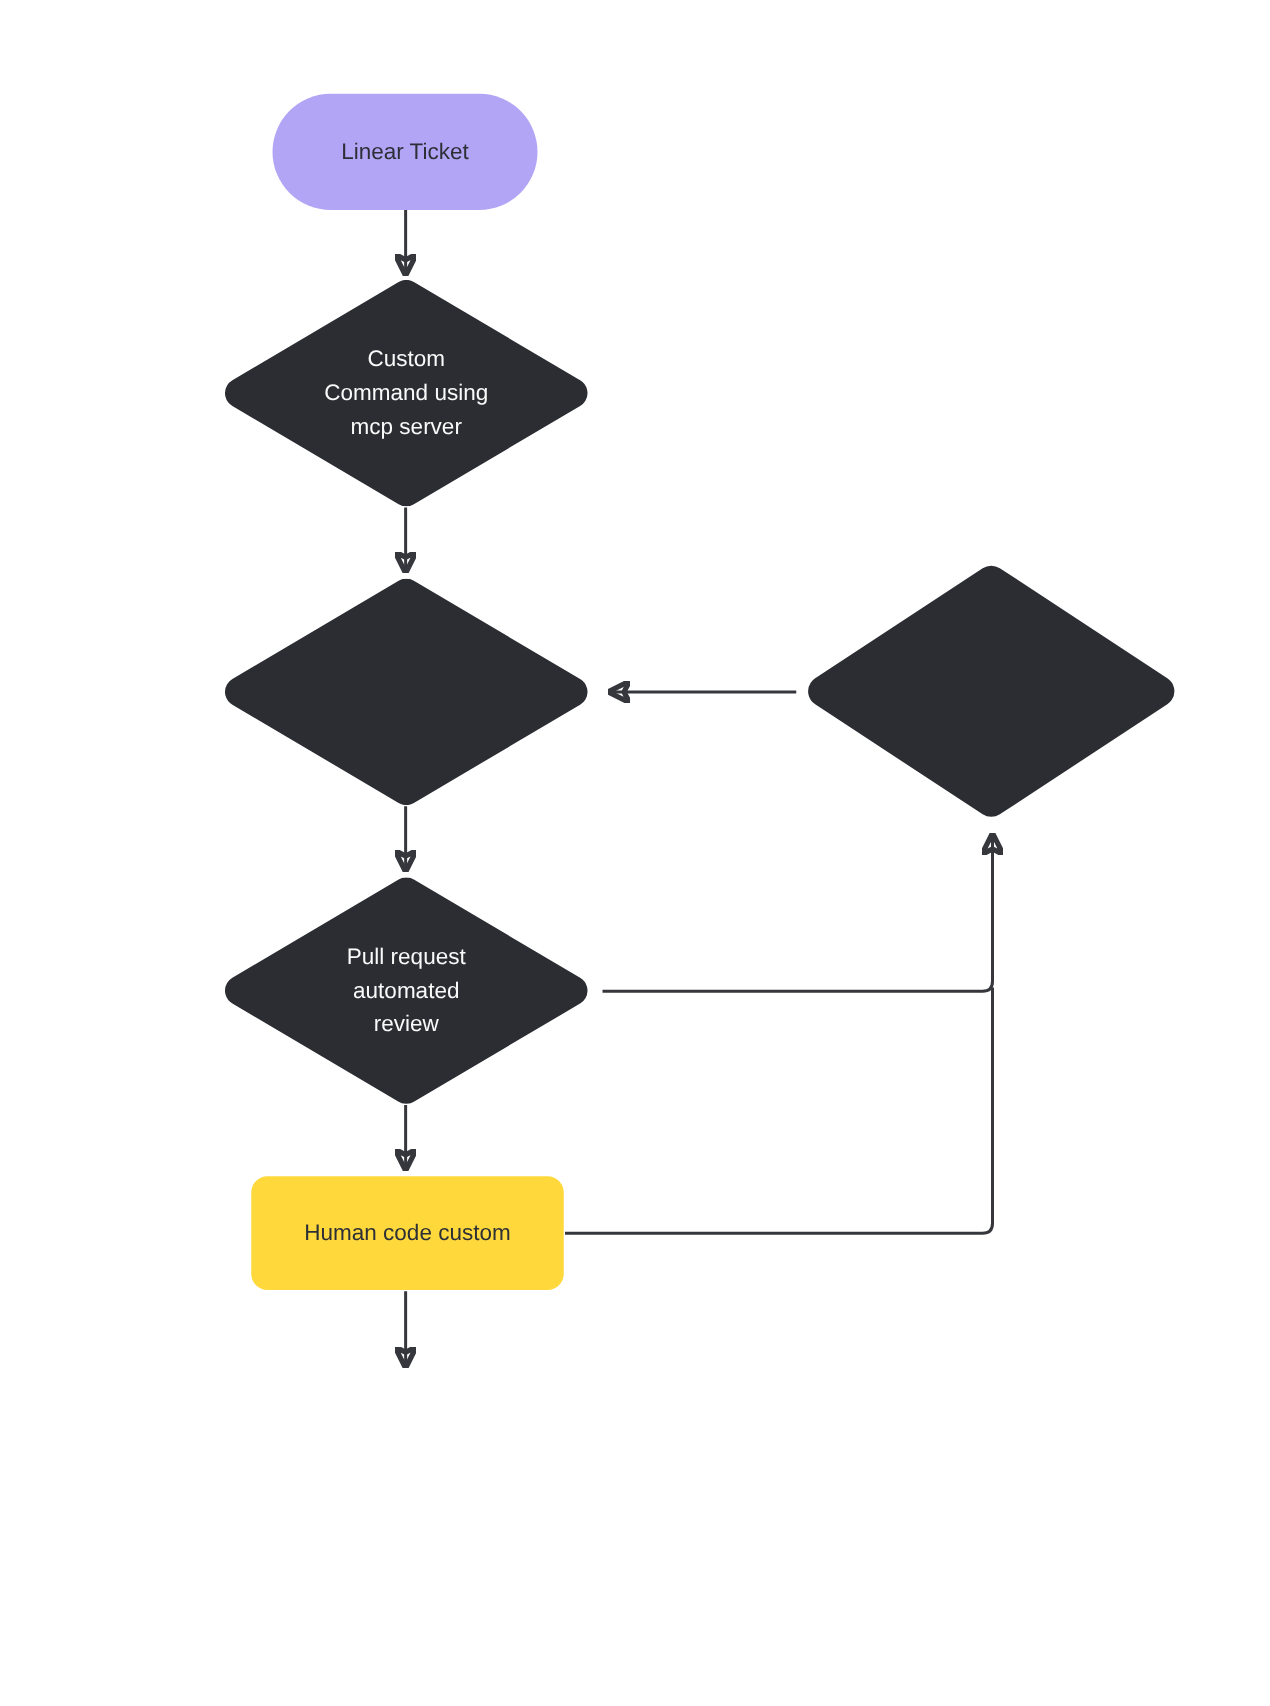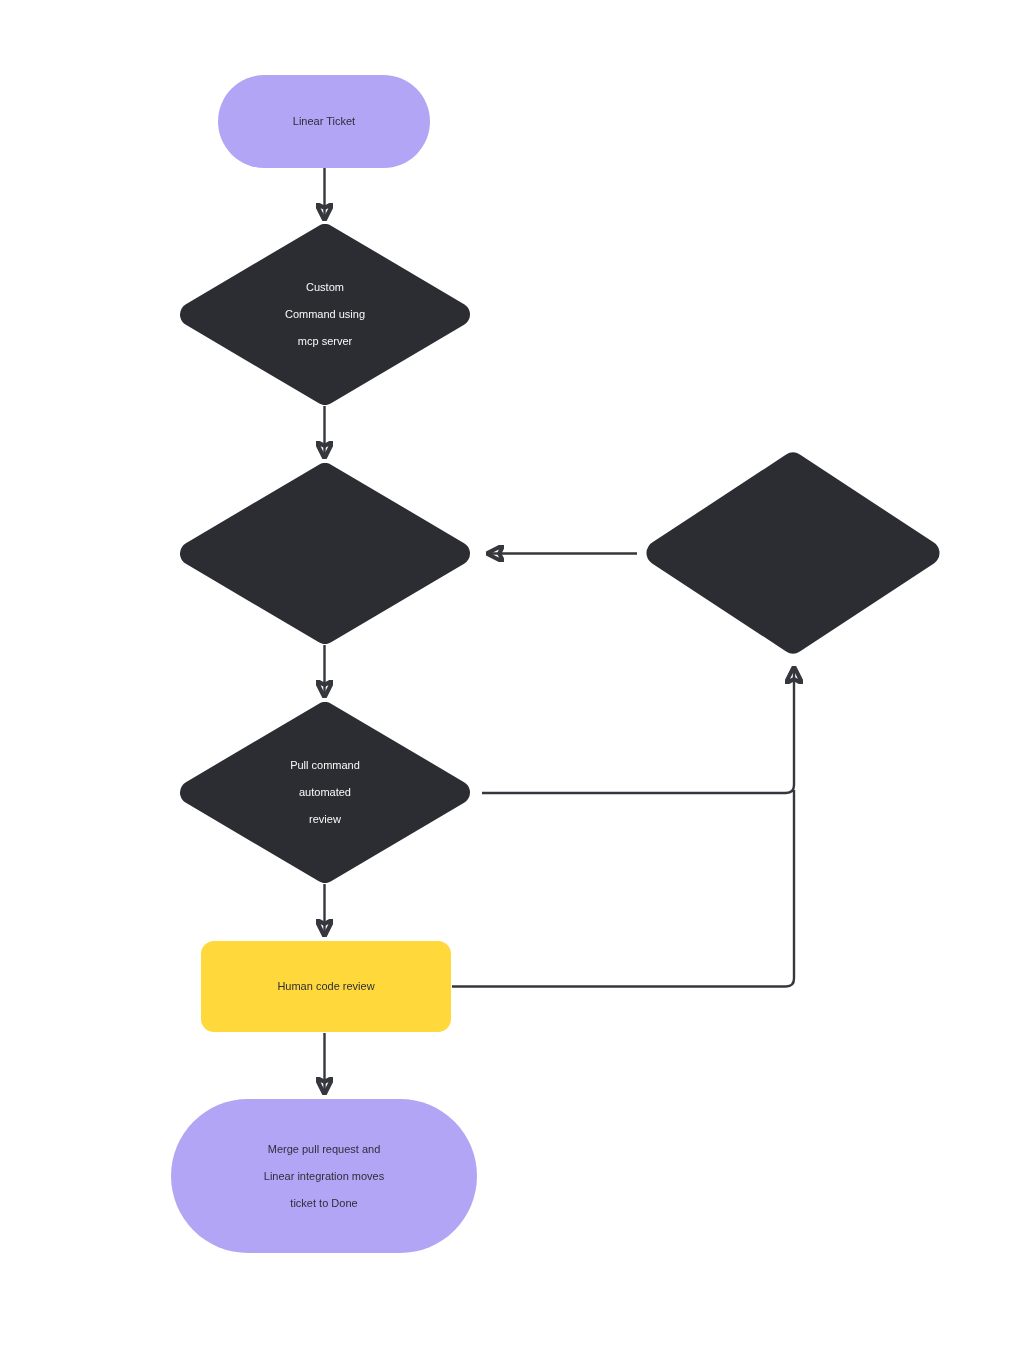--- a/index.html
+++ b/index.html
@@ -31,7 +31,7 @@
     align-items: center;
     justify-content: center;
     text-align: center;
-    font-size: 11px;
+    font-size: 18px;
     line-height: 27px;
     white-space: pre-line;
     box-sizing: border-box;

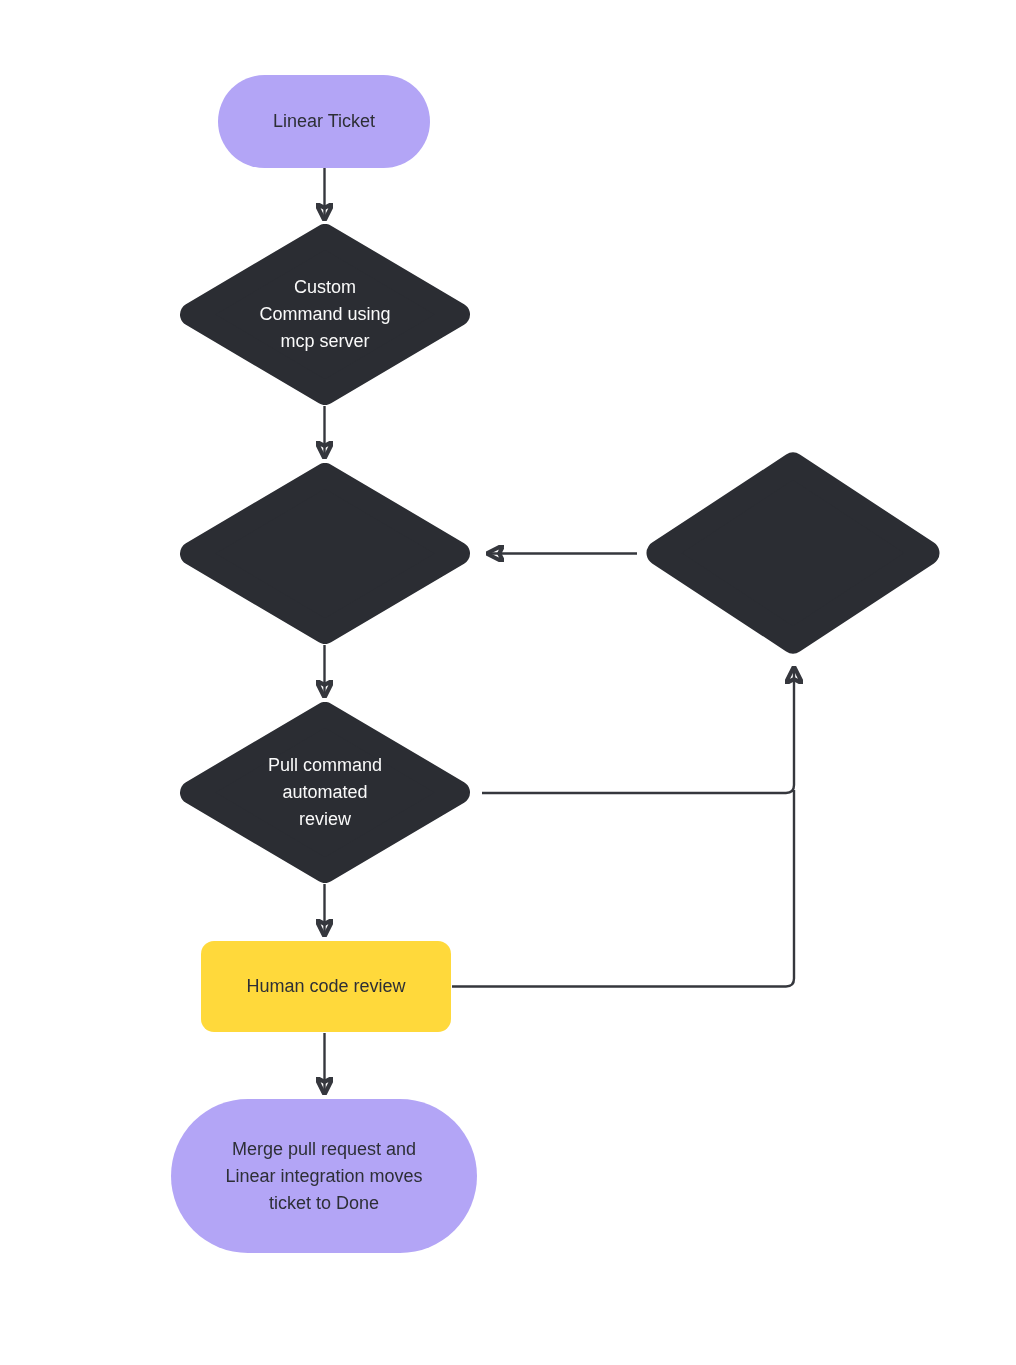--- a/index.html
+++ b/index.html
@@ -96,7 +96,7 @@
     <svg viewBox="0 0 292 181">
       <polygon points="146,12 279,90.5 146,169 13,90.5" fill="#2b2d33" stroke="#2b2d33" stroke-width="24" stroke-linejoin="round"></polygon>
     </svg>
-    <span class="lbl">Pull command
+    <span class="lbl">Pull request
 automated
 review</span>
   </div>

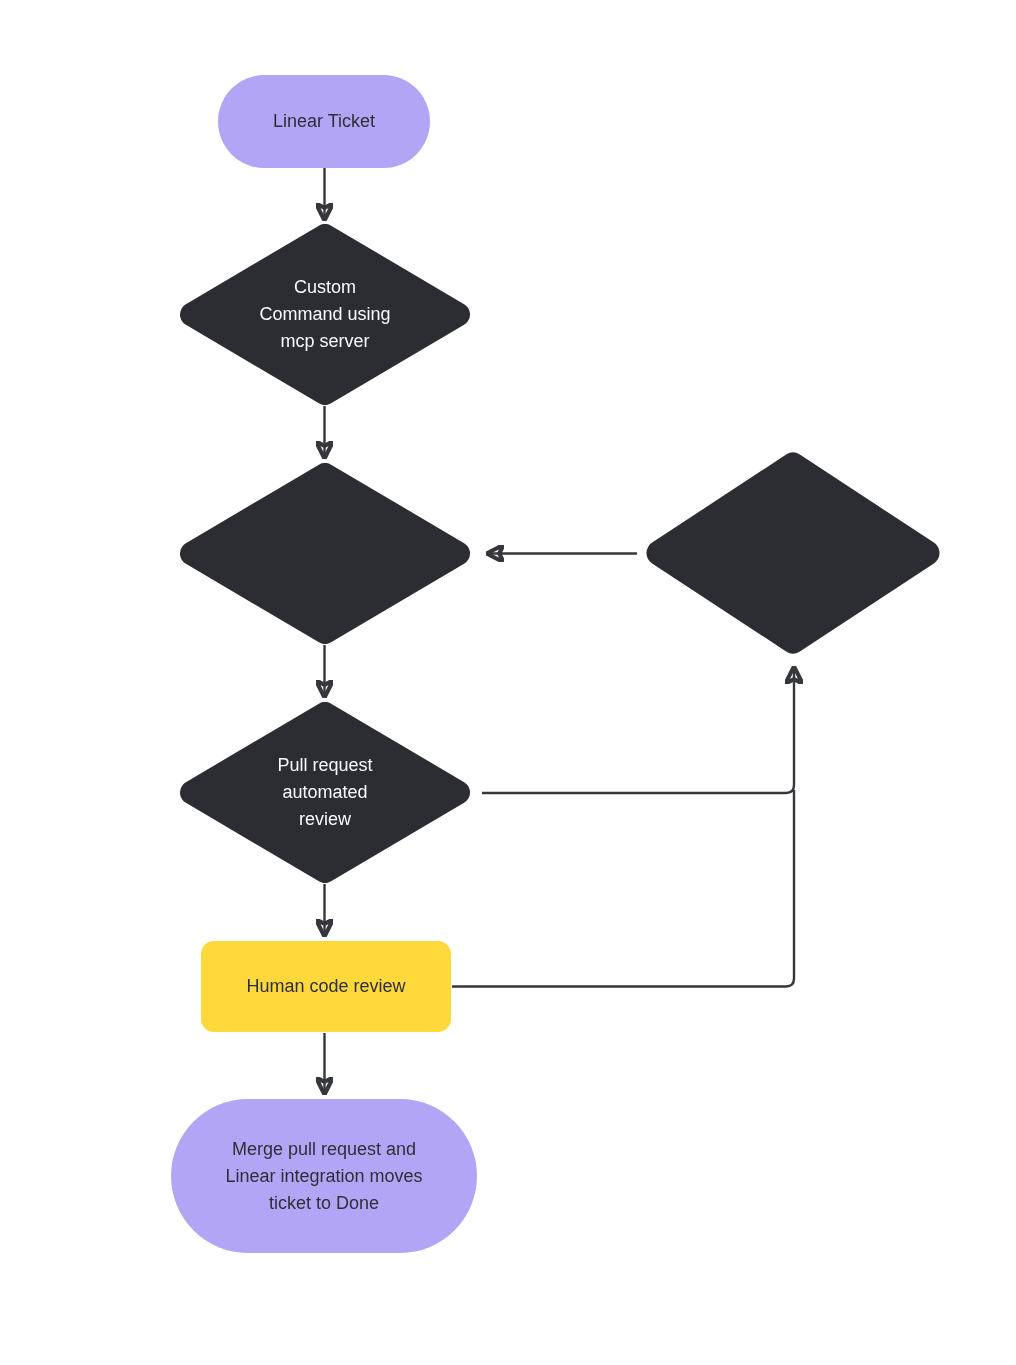--- a/index.html
+++ b/index.html
@@ -108,7 +108,7 @@
   </div>
 
   <div class="node" id="n-human">
-    <span class="lbl">Human code review</span>
+    <span class="lbl">Human code custom</span>
   </div>
 
   <div class="node stadium" id="n-merge">

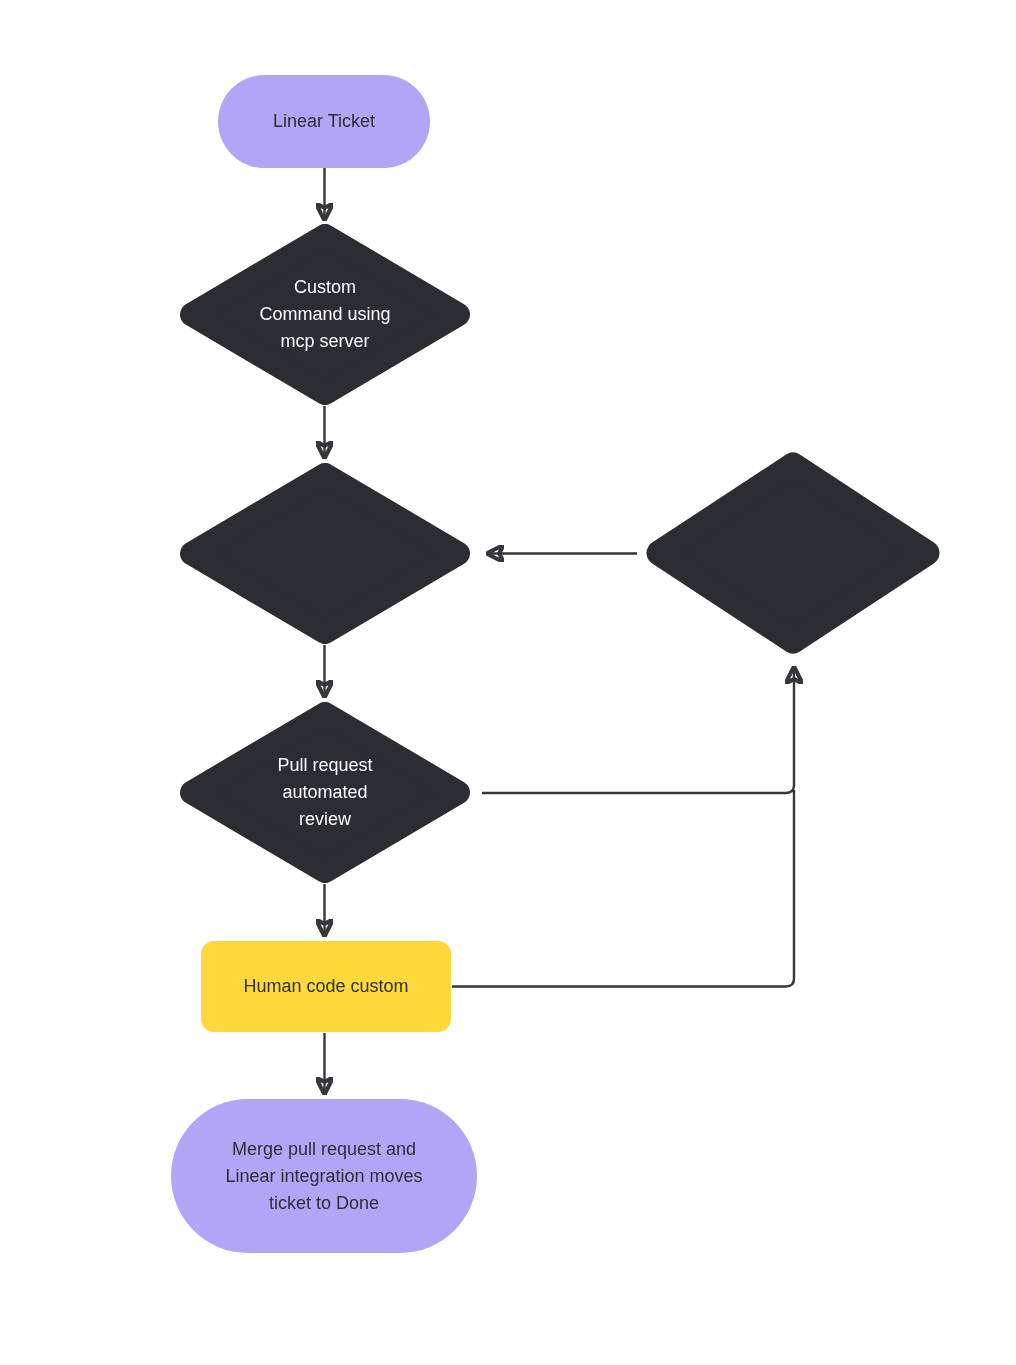--- a/index.html
+++ b/index.html
@@ -111,11 +111,6 @@
     <span class="lbl">Human code custom</span>
   </div>
 
-  <div class="node stadium" id="n-merge">
-    <span class="lbl">Merge pull request and
-Linear integration moves
-ticket to Done</span>
-  </div>
 
 </div>
 

